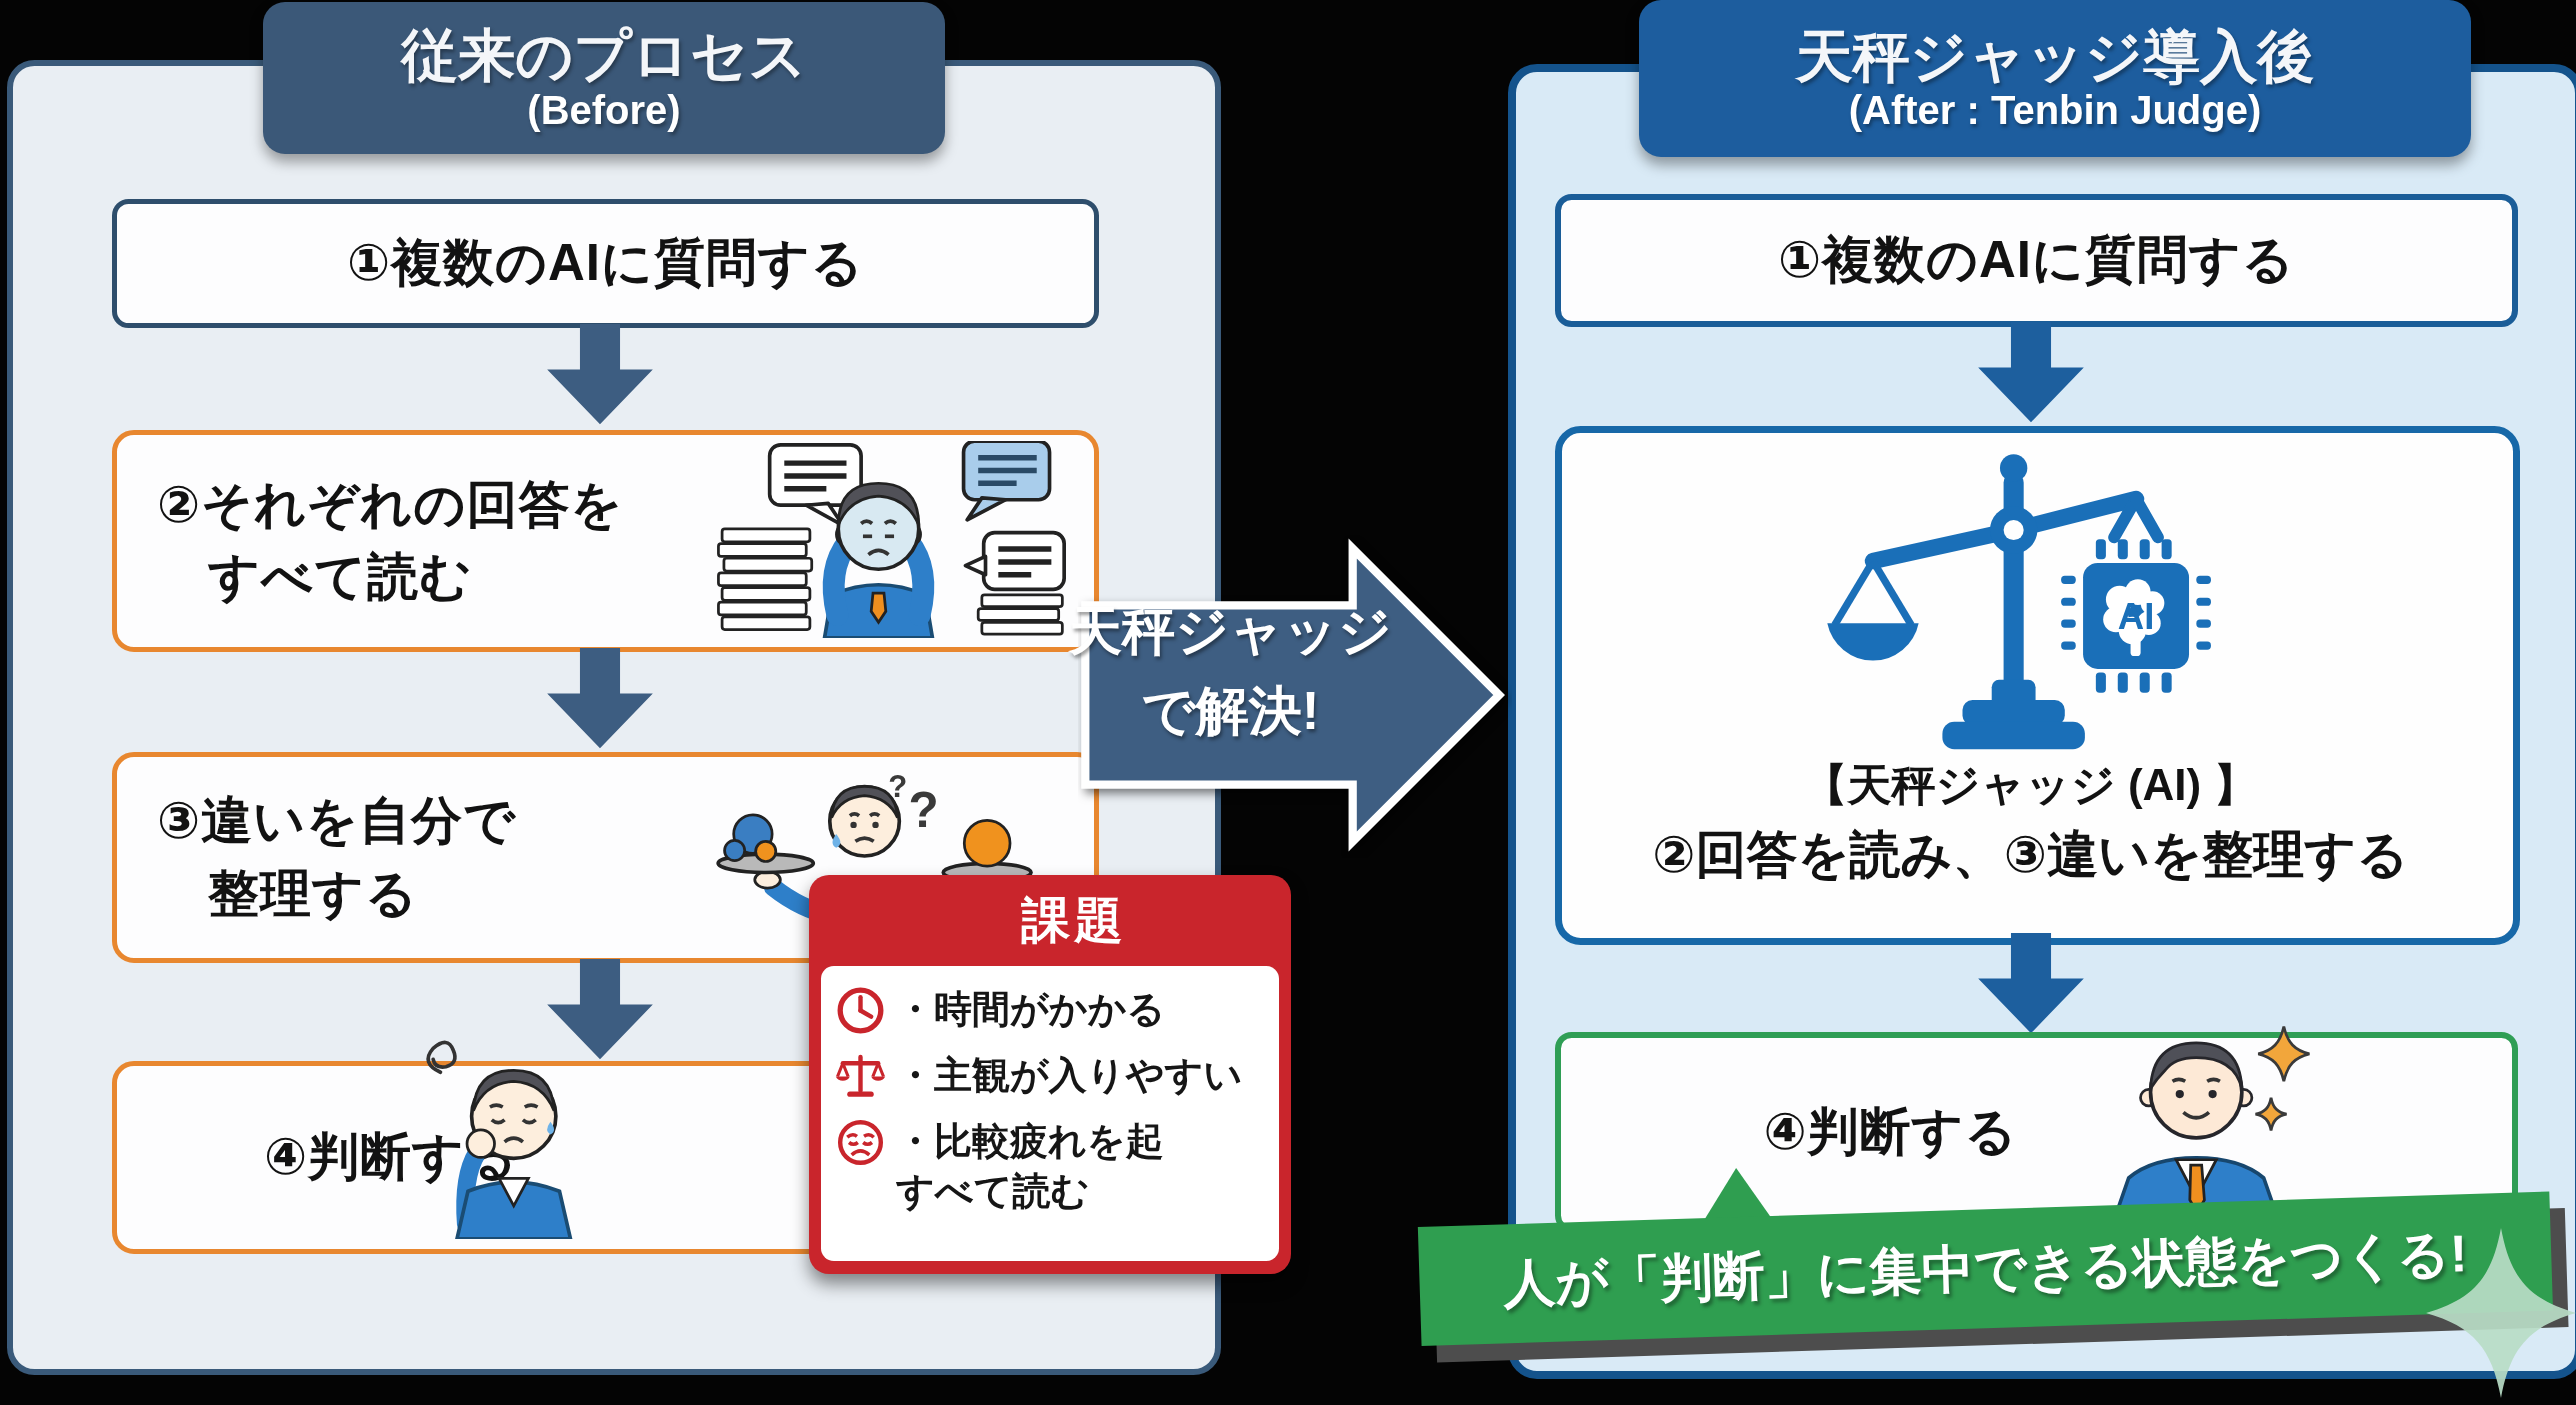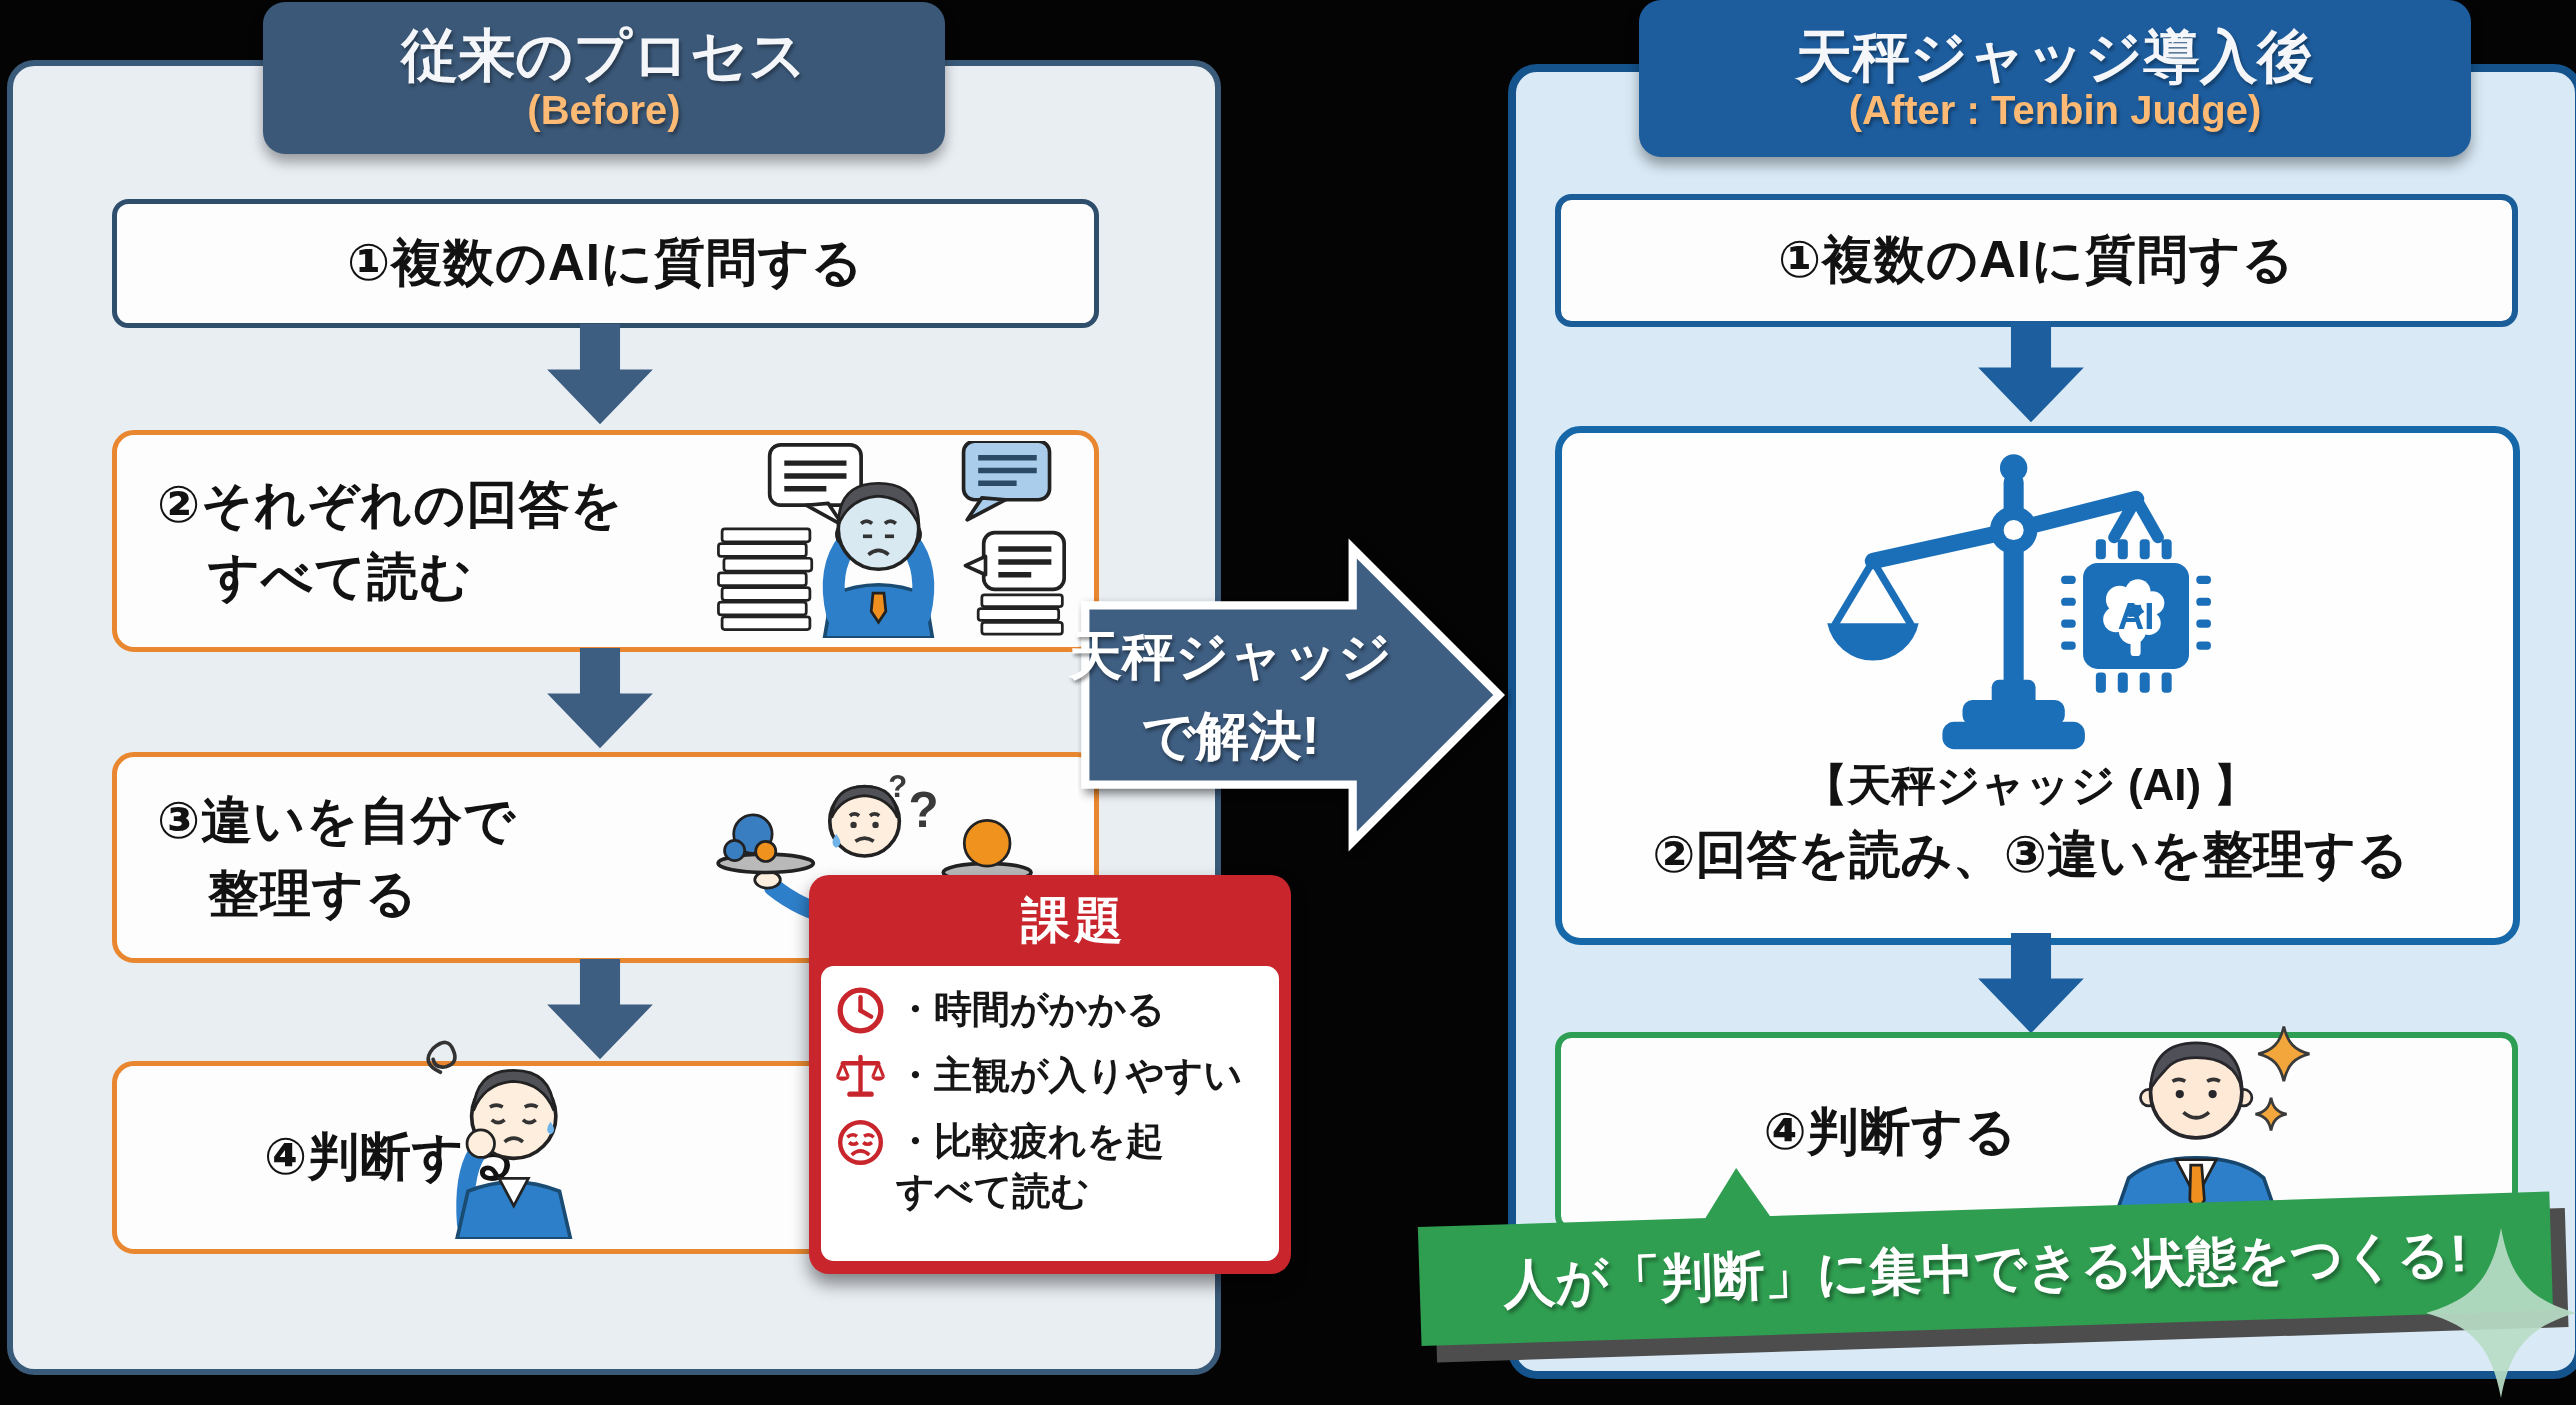--- a/index.html
+++ b/index.html
@@ -19,7 +19,7 @@
   .tab-left{left:263px;top:1.8px;width:682px;height:152px;background:#3b5878;}
   .tab-right{left:1639px;top:0px;width:832px;height:157px;background:#1d5d9e;}
   .tab-title{font-size:57px;font-weight:800;color:#f4f6f9;line-height:1.12;text-shadow:1.8px 2.7px 3.7px rgba(0,0,0,.35);}
-  .tab-sub{font-size:40px;font-weight:800;color:#fdba74;line-height:1.1;text-shadow:1.8px 2.7px 3.7px rgba(0,0,0,.35);}
+  .tab-sub{font-size:40px;font-weight:800;color:#ffffff;line-height:1.1;text-shadow:1.8px 2.7px 3.7px rgba(0,0,0,.35);}
   
   .stepbox{background:#fdfdfe;border-radius:16.5px;display:flex;align-items:center;}
   .navy-border{border:5.5px solid #2e4e6c;}

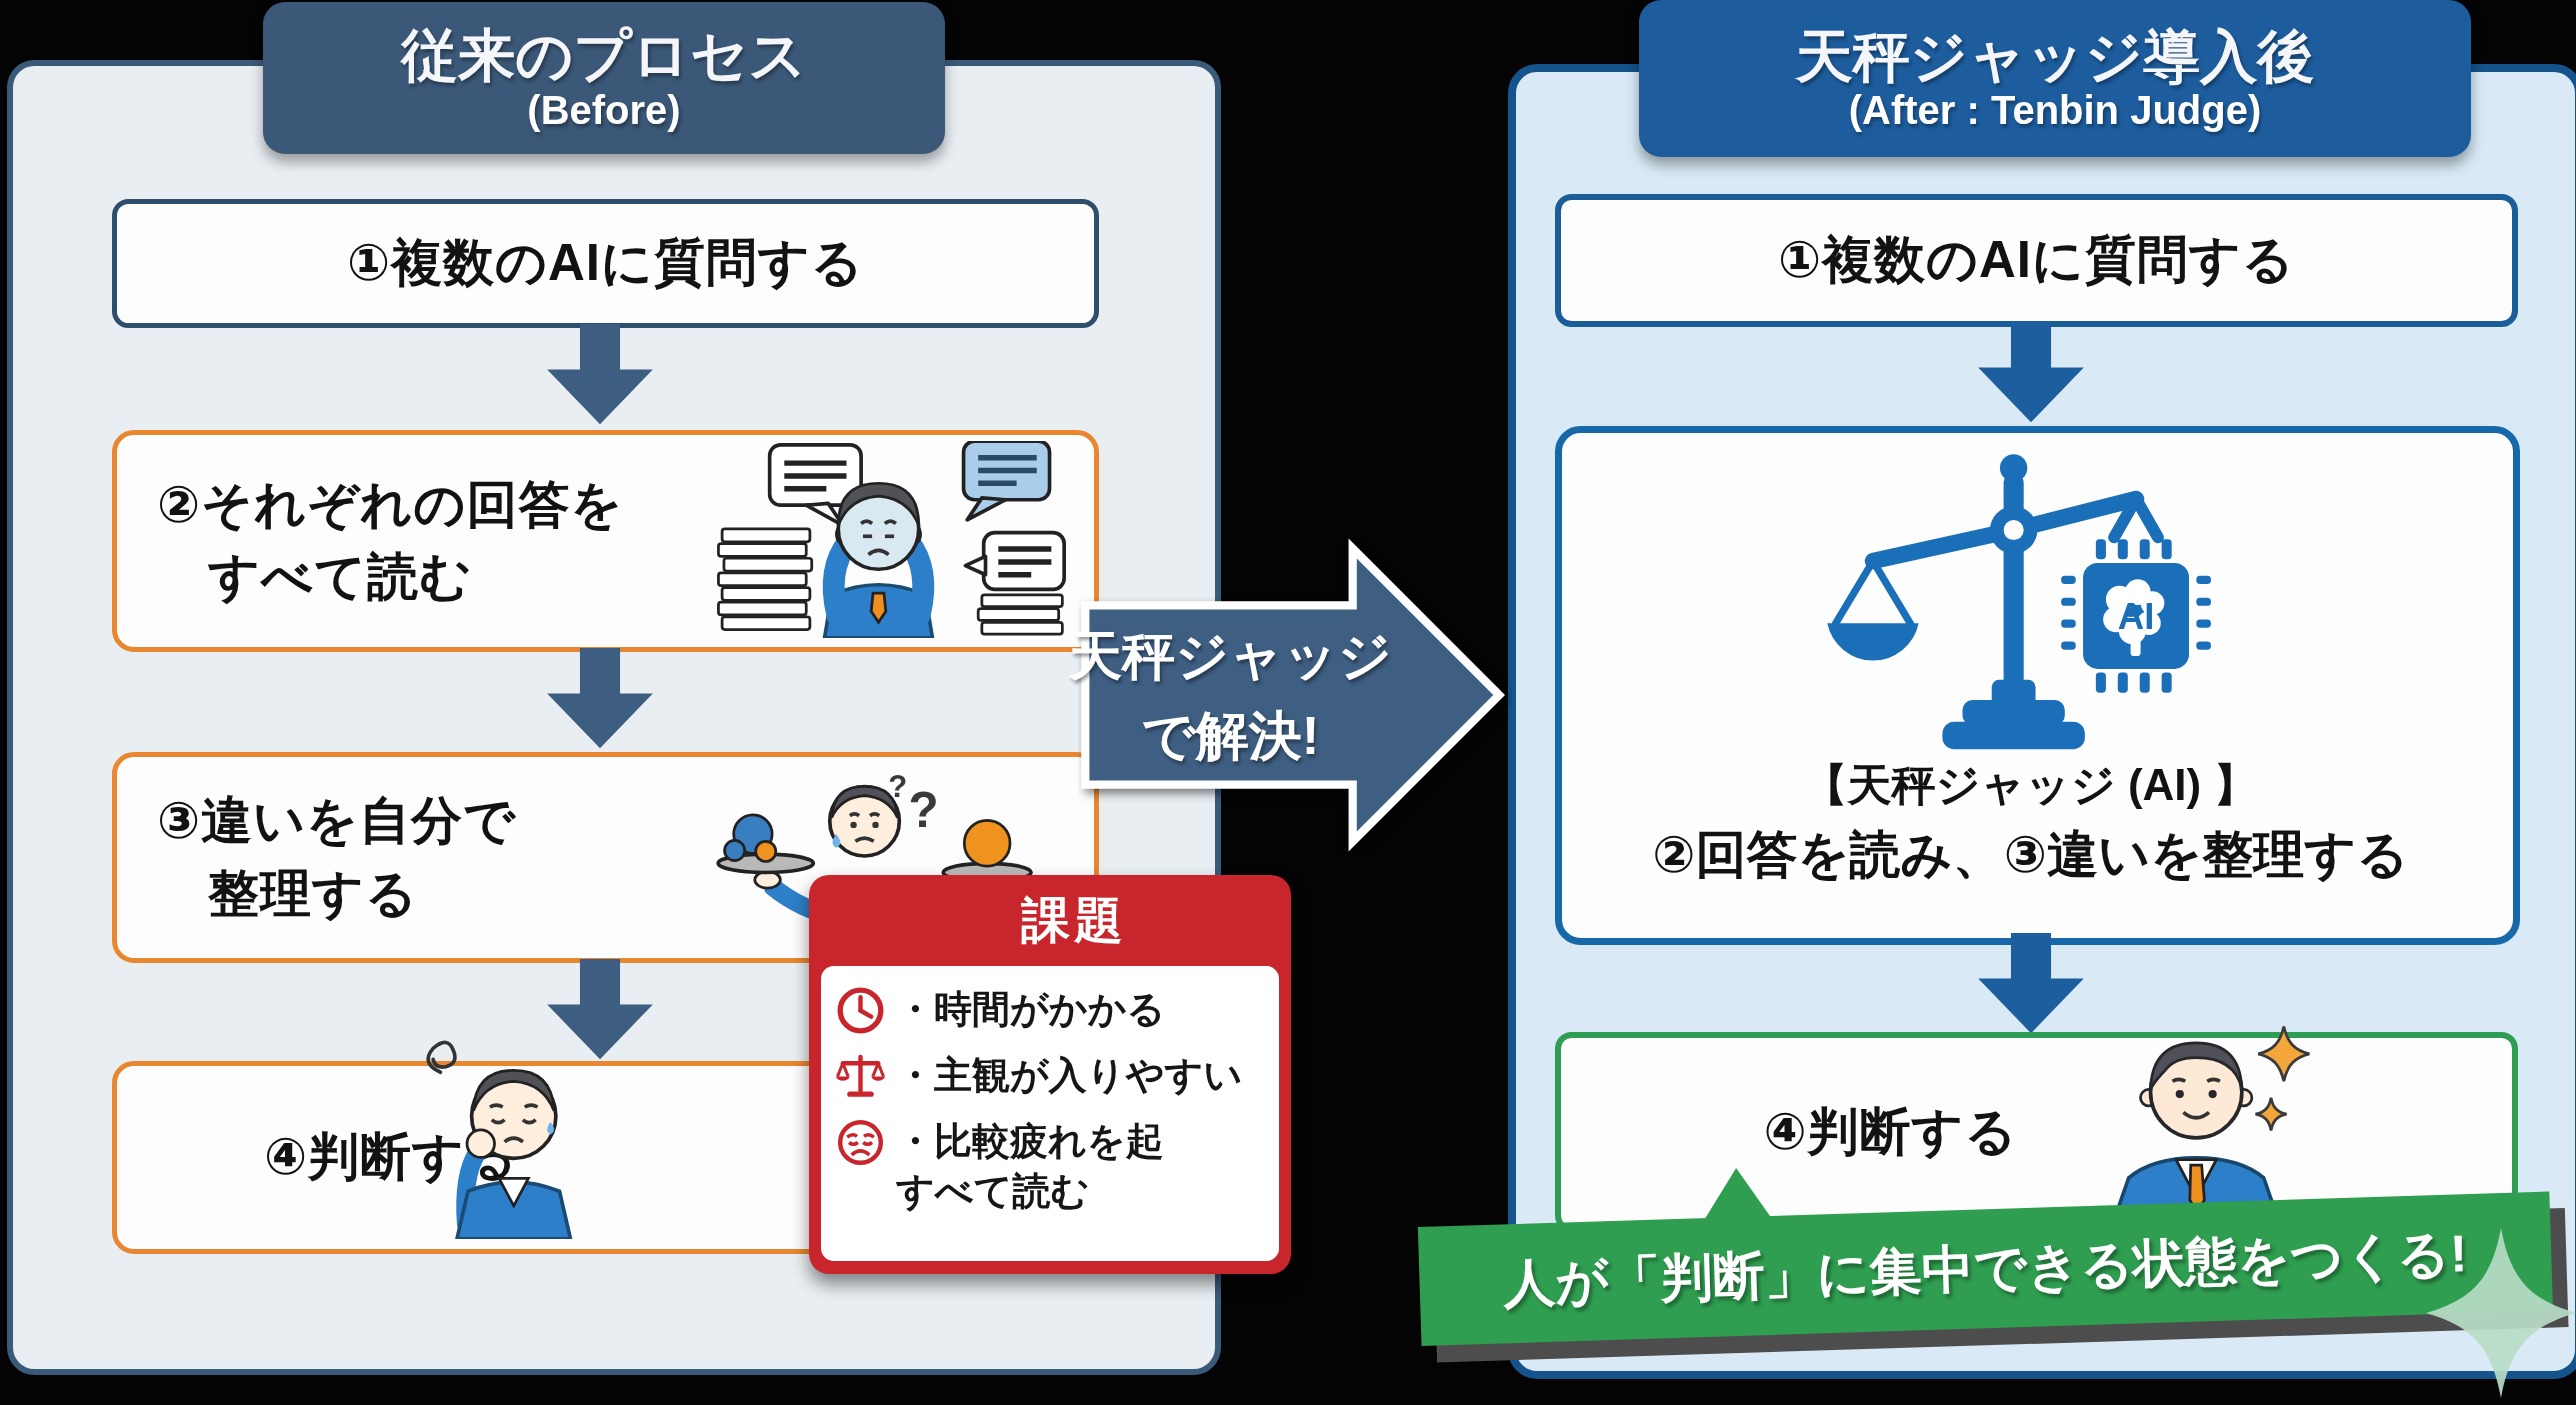--- a/index.html
+++ b/index.html
@@ -45,7 +45,7 @@
   
   .mid-arrow-svg{left:1078px;top:532px;width:434px;height:326px;z-index:15;}
   .mid-arrow-text{left:1085px;top:591px;width:291px;height:209px;z-index:16;
-    display:flex;flex-direction:column;align-items:center;justify-content:center;}
+    display:flex;flex-direction:column;align-items:center;}
   .mid-arrow-text div{font-size:53px;font-weight:800;color:#fff;line-height:1.5;white-space:nowrap;
     text-shadow:1.8px 2.7px 3.7px rgba(0,0,0,.4);}
   

